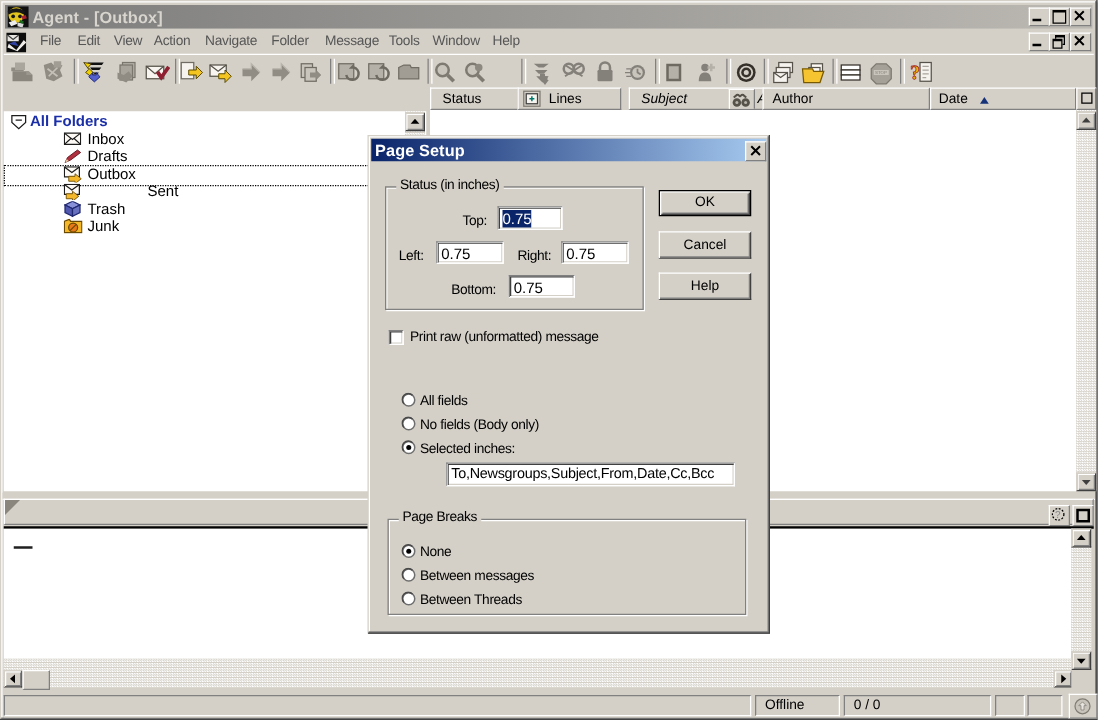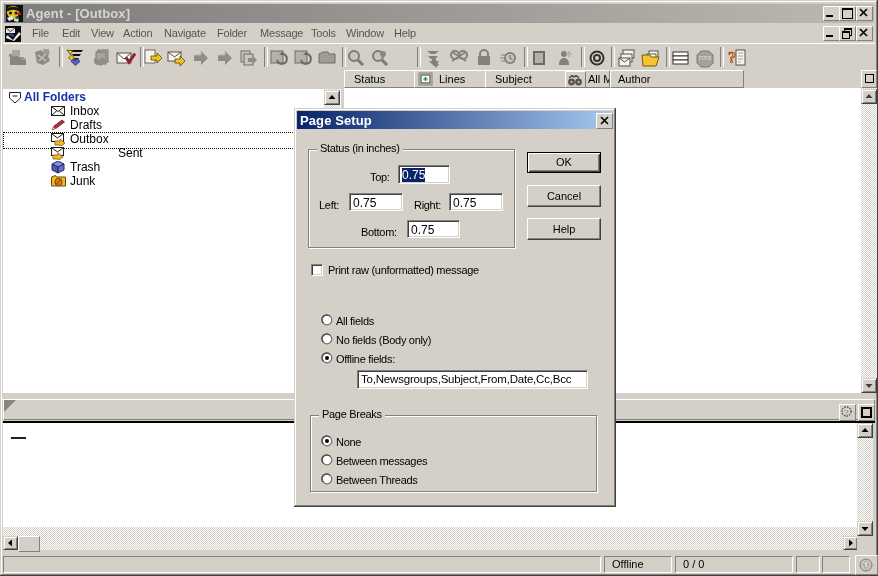--- a/index.html
+++ b/index.html
@@ -315,7 +315,7 @@
       </svg>
     <span style="left:24px;">Lines</span>
   </div>
-  <div class="hcell" style="left:142px;width:125px;overflow:hidden;">
+  <div class="hcell" style="left:160px;width:114px;overflow:hidden;font-style:italic;">
     <span>Subject</span>
     <div class="abs raised1" style="left:79px;top:0px;width:19px;height:16px;">
       <svg class="abs" style="left:1px;top:3px" width="16" height="11">

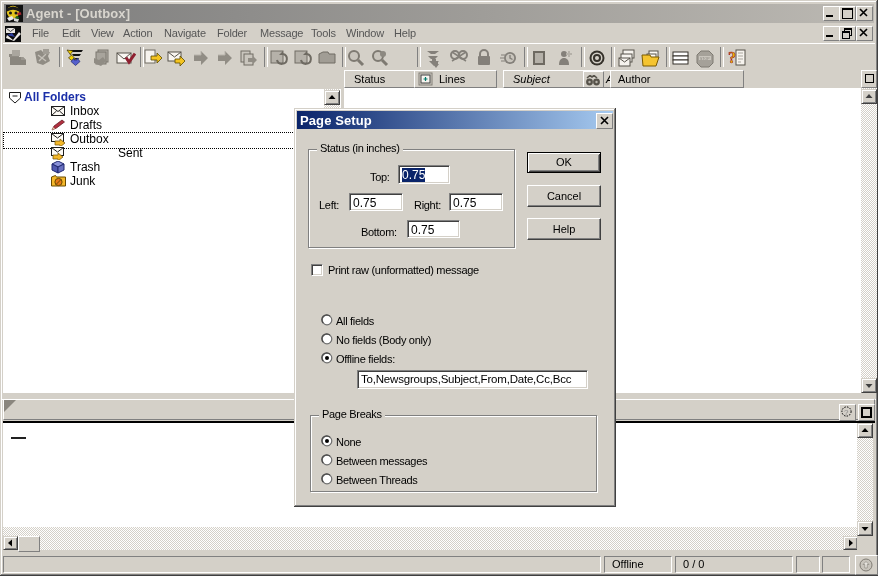--- a/index.html
+++ b/index.html
@@ -331,6 +331,12 @@
   <div class="hcell" style="left:267px;width:134px;">
       <span style="left:7px;">Author</span>
     </div>
+  <div class="hcell" style="left:401px;width:117px;">
+      <span style="left:6px;">Date</span>
+    <svg class="abs" style="left:38px;top:5px;" width="9" height="8">
+        <path d="M4.5 1.5 l3.5 5.5 h-7z" fill="#16337a"></path>
+      </svg>
+  </div>
   <div class="hcell" style="left:518px;width:16px;">
     <div class="abs" style="left:3px;top:3px;width:7px;height:7px;border:1px solid #000;"></div>
   </div>

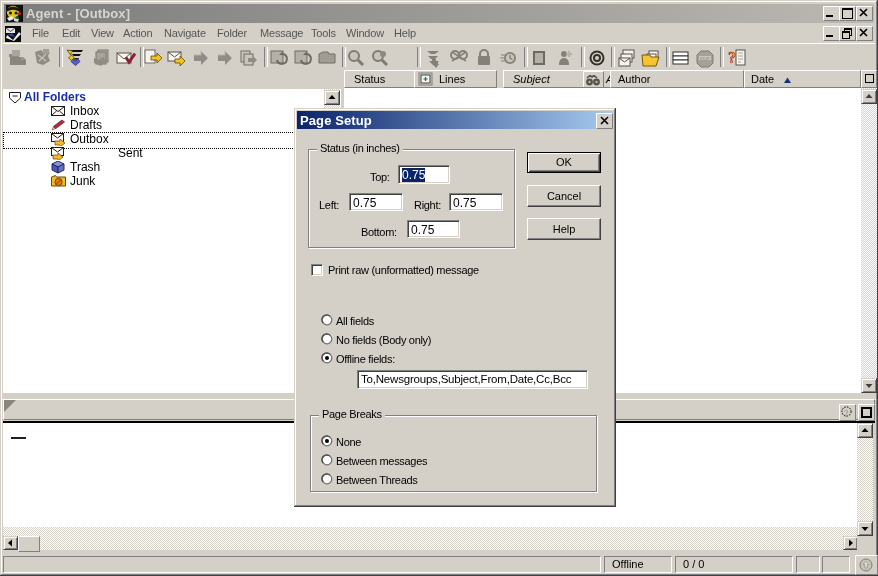--- a/index.html
+++ b/index.html
@@ -462,7 +462,7 @@
       <path d="M2.2 9 A4.8 4.8 0 0 1 9 2.2" fill="none" stroke="#494949" stroke-width="1.2"></path>
       <circle cx="6" cy="6" r="2" fill="#000"></circle>
     </svg>
-  <div class="dlabel" style="left:42px;top:245px;">Offline fields:</div>
+  <div class="dlabel" style="left:42px;top:245px;">Selected inches:</div>
   <div class="field" style="left:63px;top:262px;width:231px;height:19px;">
       <span style="font-size:11.5px;letter-spacing:-0.2px;">To,Newsgroups,Subject,From,Date,Cc,Bcc</span>
     </div>

